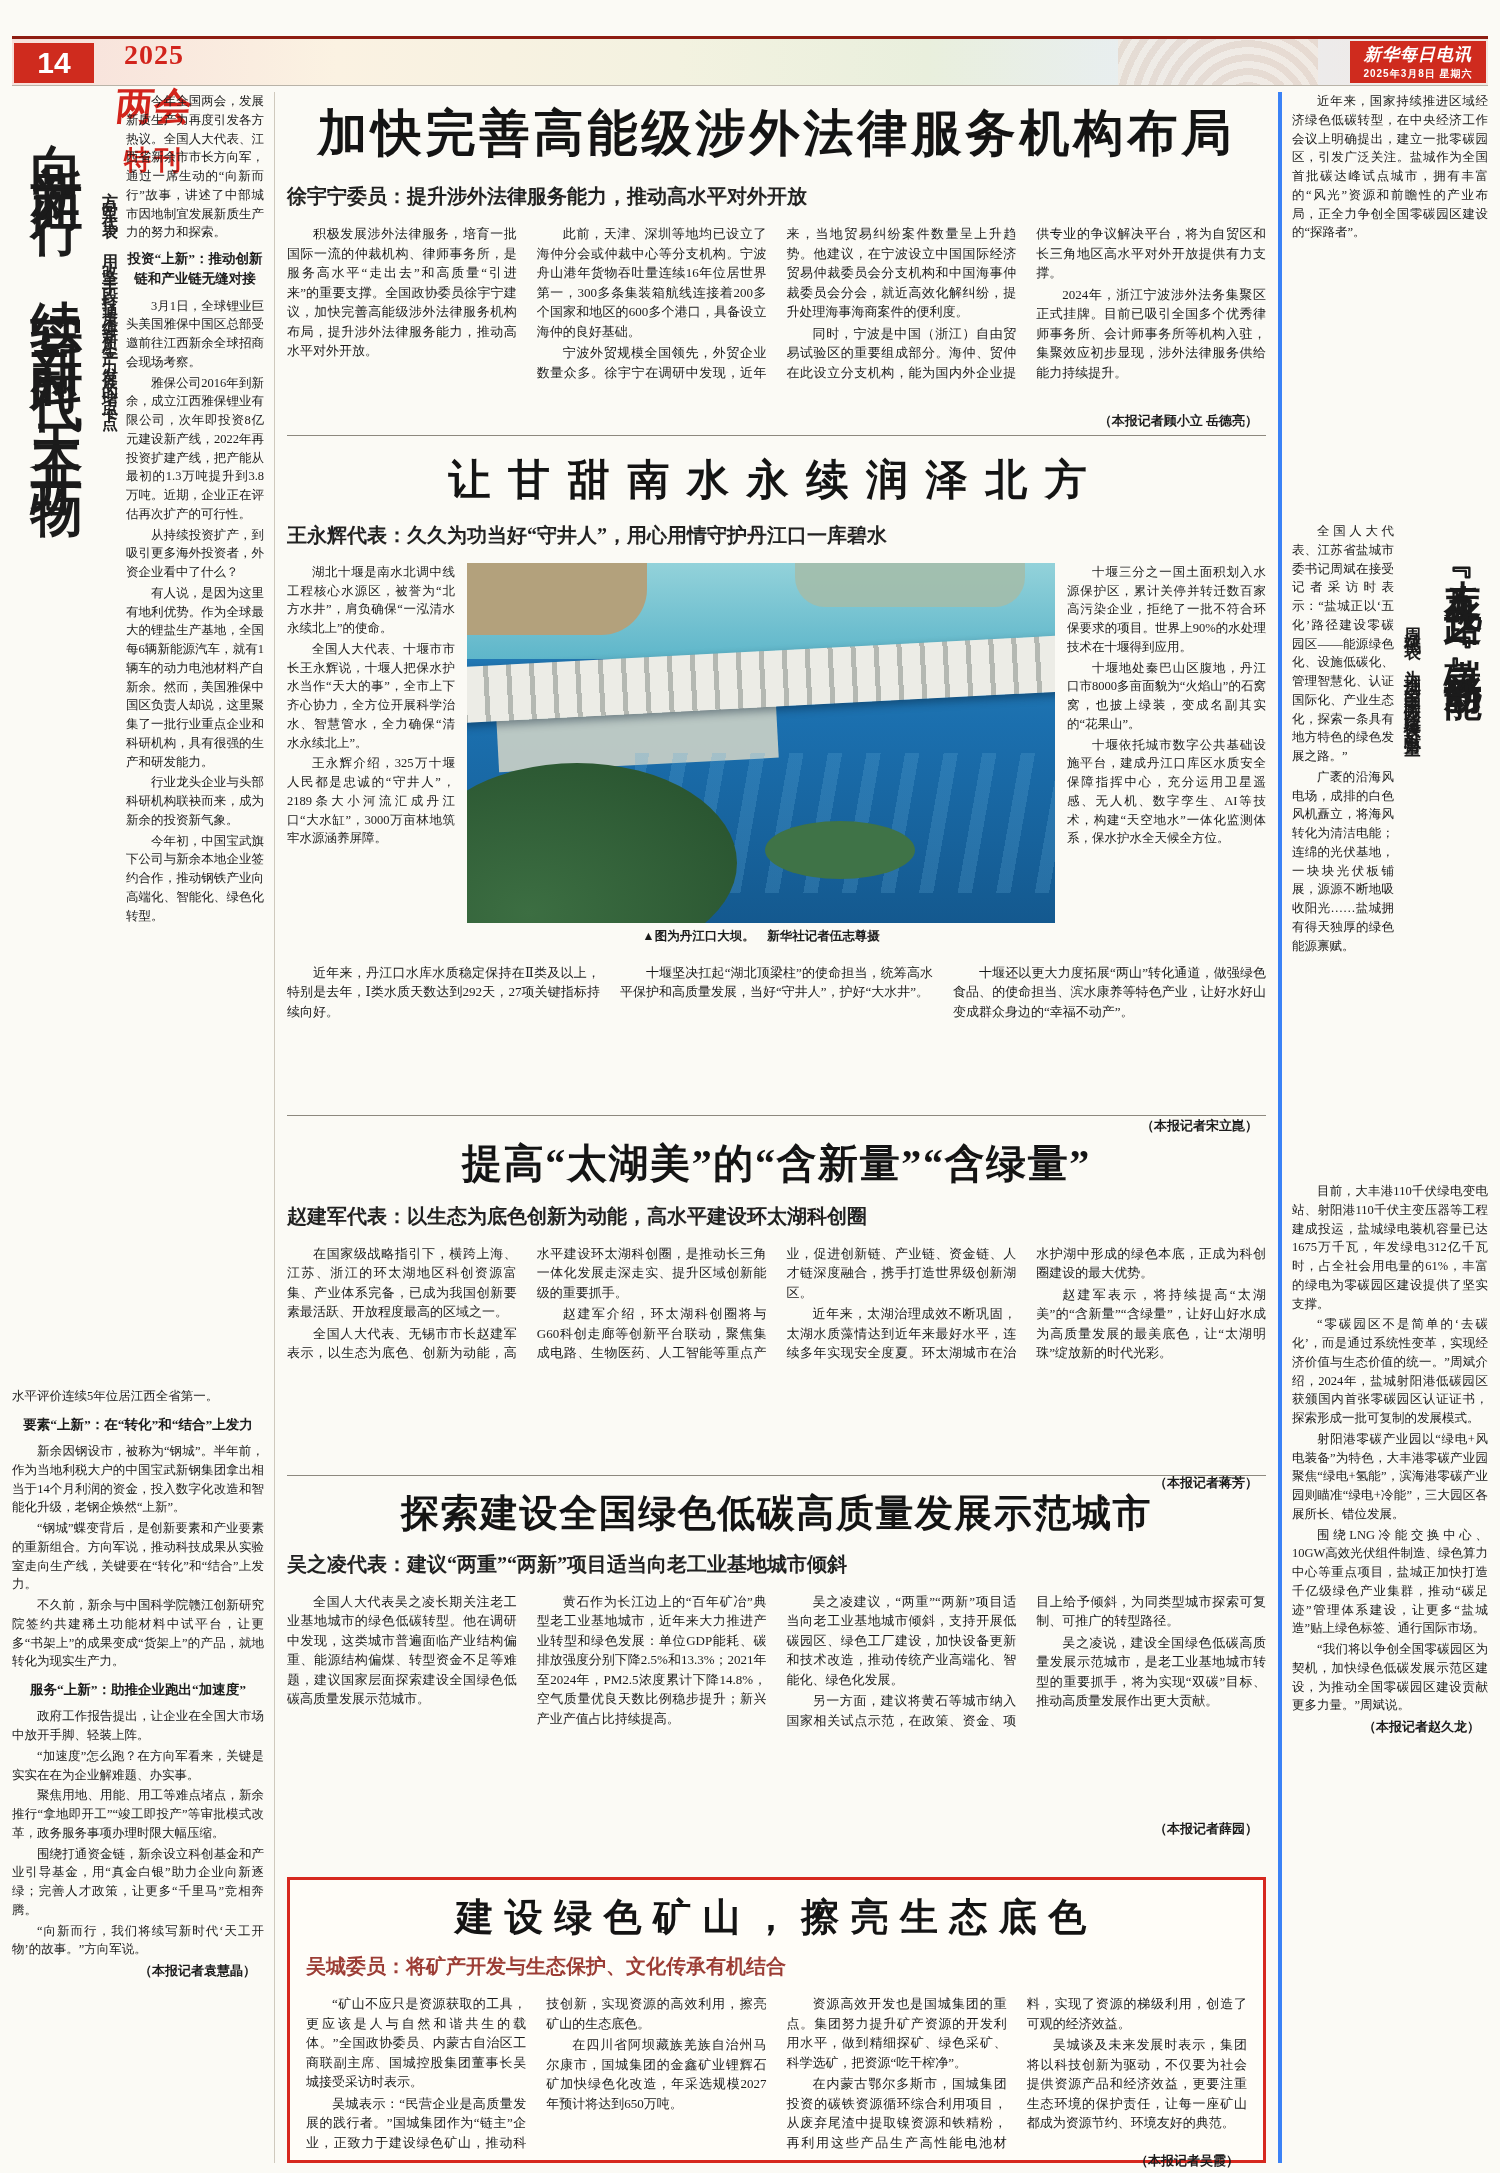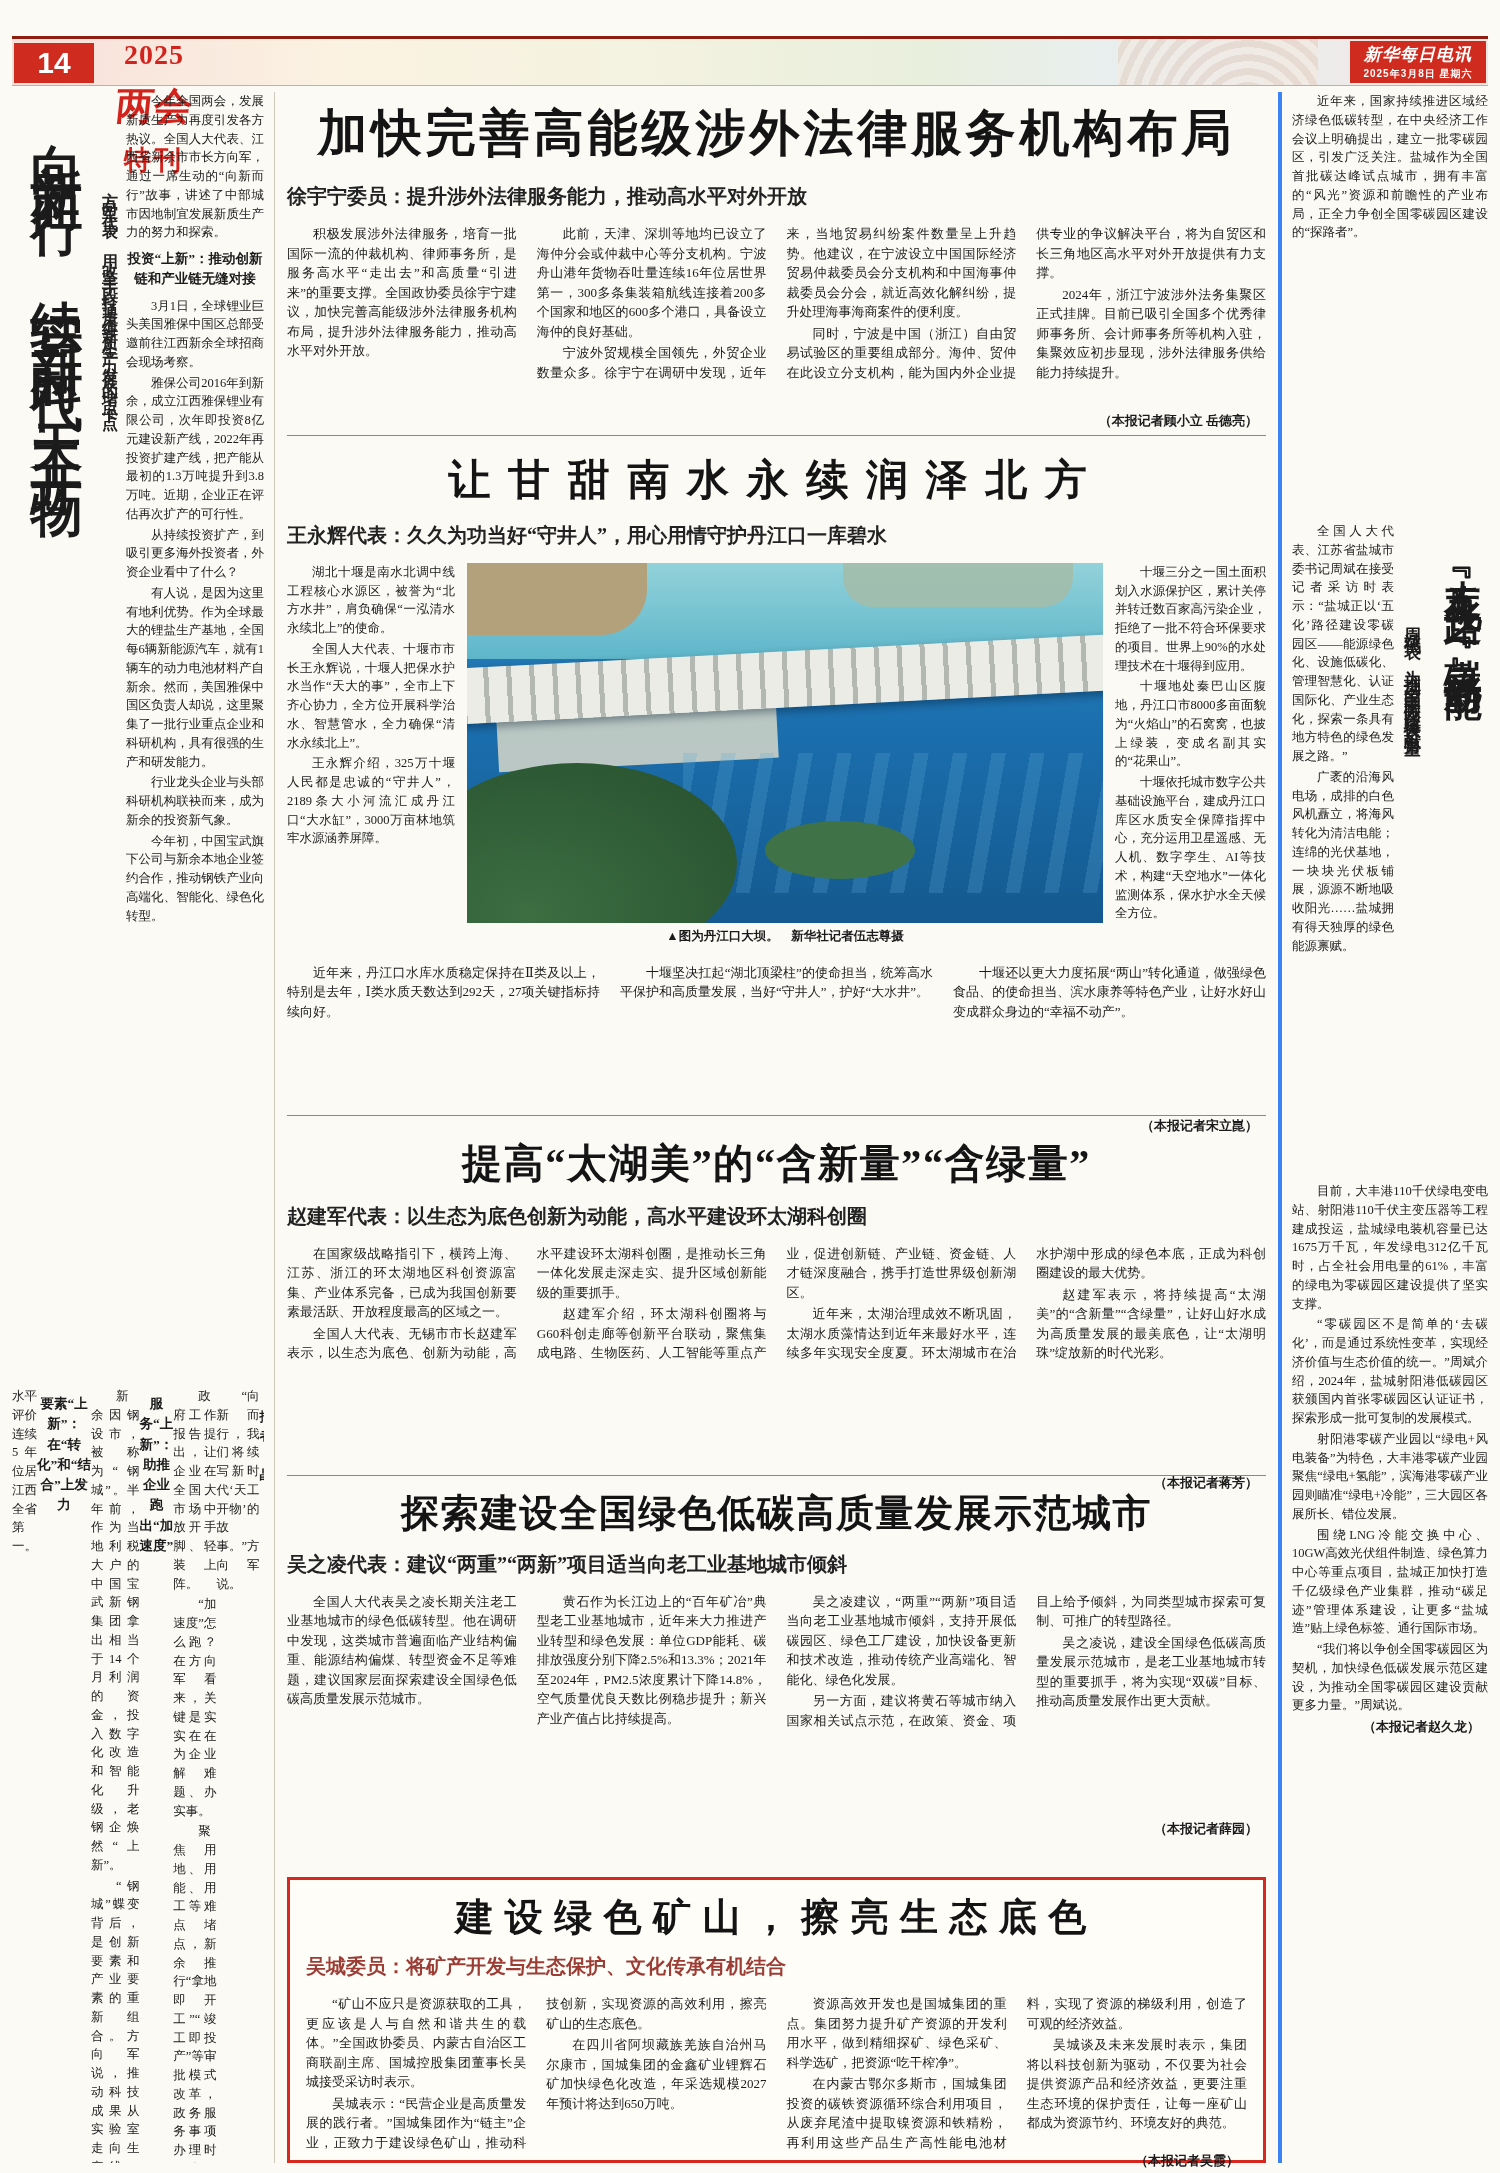--- a/index.html
+++ b/index.html
@@ -72,7 +72,7 @@
   .media-row{display:flex;gap:12px;height:392px;overflow:hidden;margin-bottom:8px;}
   .w-left{width:168px;}
   .w-right{flex:1;}
-  .photo-wrap{width:636px;flex:none;}
+  .photo-wrap{width:588px;flex:none;}
   .photo{position:relative;height:360px;background:linear-gradient(180deg,#2b86bd 0%,#1b6fae 45%,#14598f 100%);overflow:hidden;}
   .photo div{position:absolute;}
   .ph-shallow{top:0;left:0;right:0;height:96px;background:linear-gradient(180deg,#93d2da,#5eb6ca);}

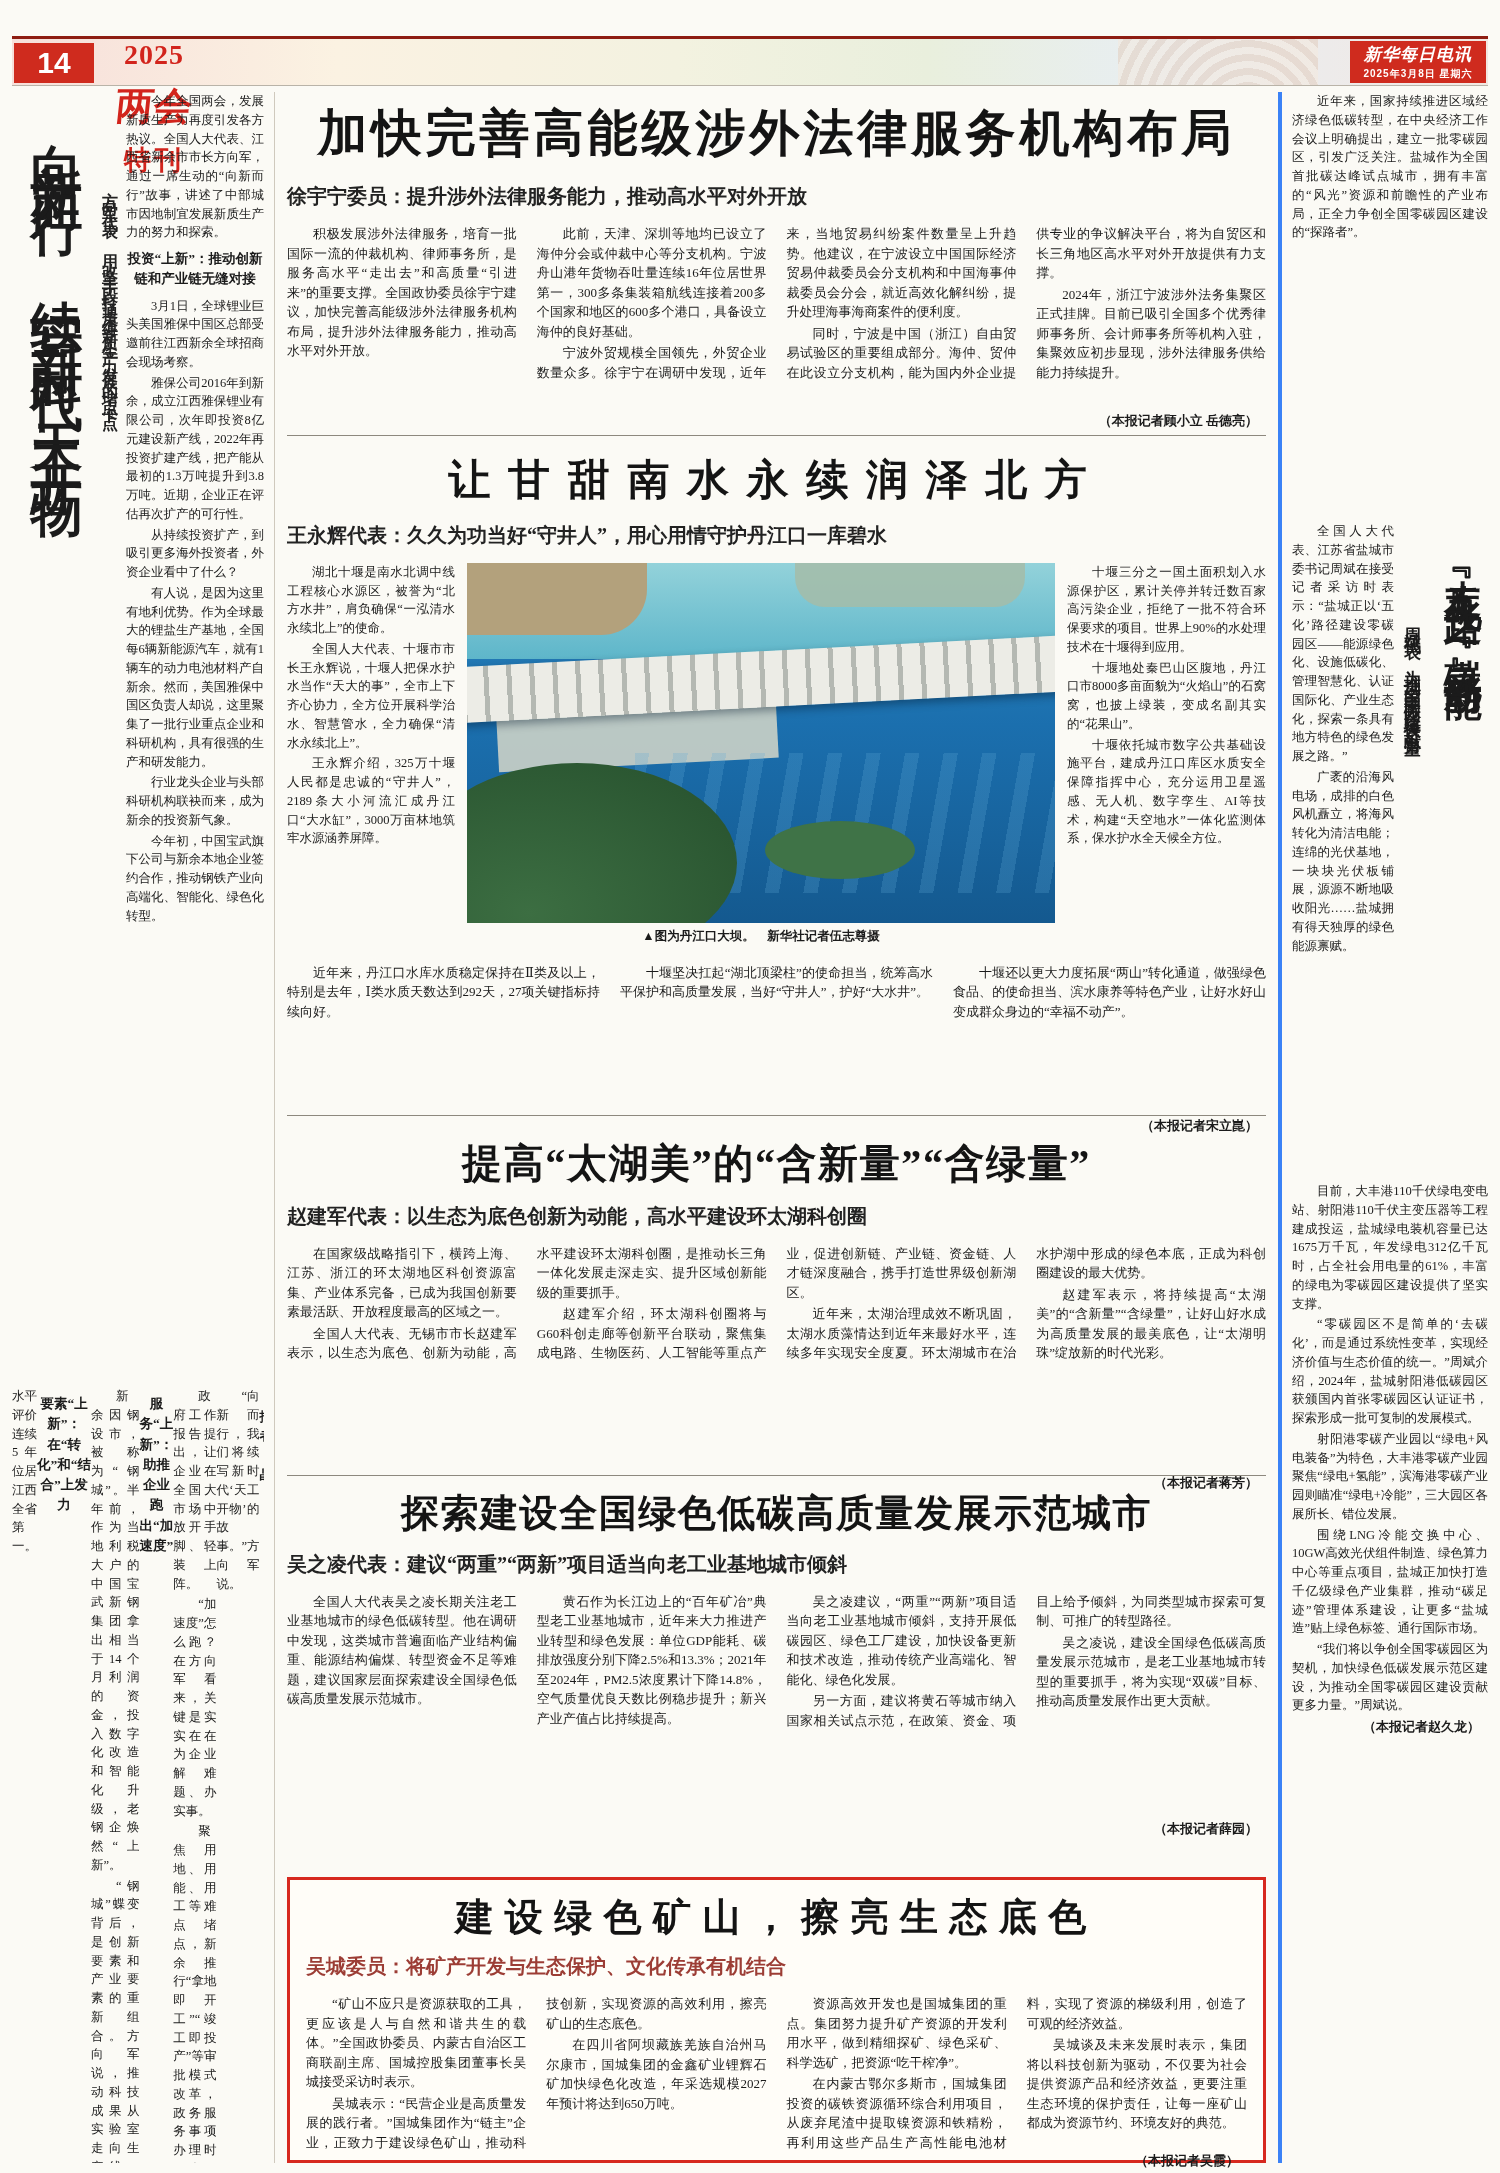--- a/index.html
+++ b/index.html
@@ -39,7 +39,7 @@
   .v-sub-l{writing-mode:vertical-rl;font-size:16px;font-weight:700;letter-spacing:.5em;
            width:30px;padding-top:86px;color:#222;}
   .lr-topbody{flex:1;padding-left:6px;}
-  .lr-bottom{height:776px;overflow:hidden;display:flex;flex-direction:row;}
+  .lr-bottom{height:776px;overflow:hidden;display:flex;flex-direction:column;}
   
   .rr-top{height:430px;}
   .rr-mid{display:flex;height:660px;overflow:hidden;}

